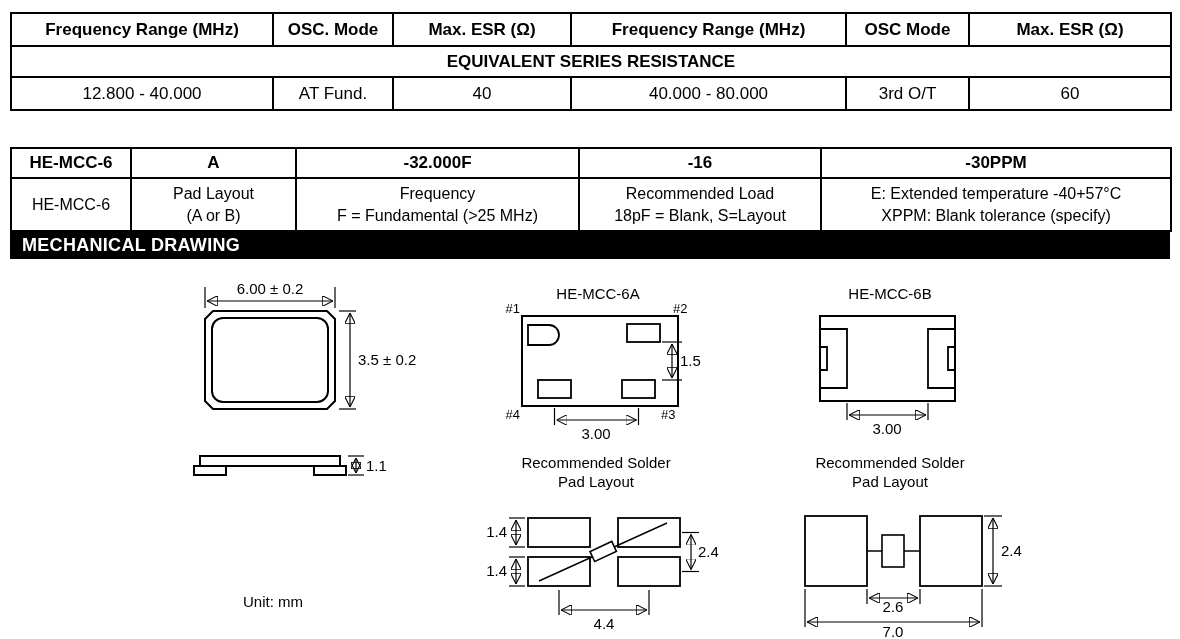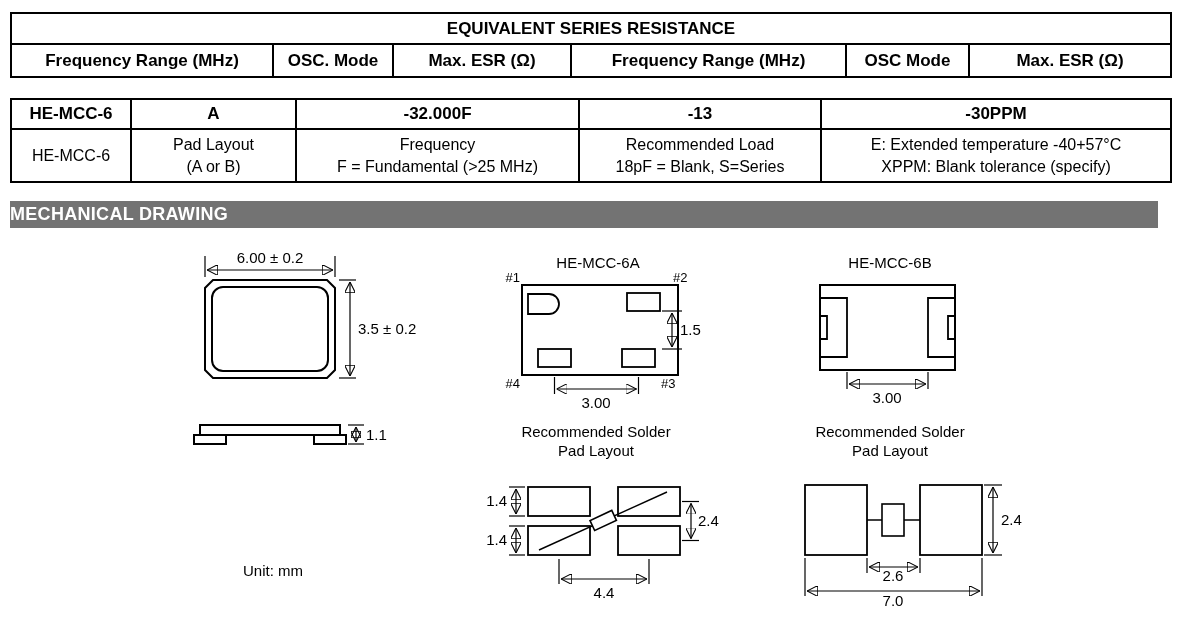--- a/index.html
+++ b/index.html
@@ -58,15 +58,15 @@
     </colgroup>
     <tbody>
         <tr>
-      <th class="title-cell" colspan="6">EQUIVALENT SERIES RESISTANCE</th>
-    </tr>
-    <tr>
       <th>Frequency Range (MHz)</th>
       <th>OSC. Mode</th>
       <th>Max. ESR (Ω)</th>
       <th>Frequency Range (MHz)</th>
       <th>OSC Mode</th>
       <th>Max. ESR (Ω)</th>
+    </tr>
+    <tr>
+      <th class="title-cell" colspan="6">EQUIVALENT SERIES RESISTANCE</th>
     </tr>
   </tbody>
     </table>

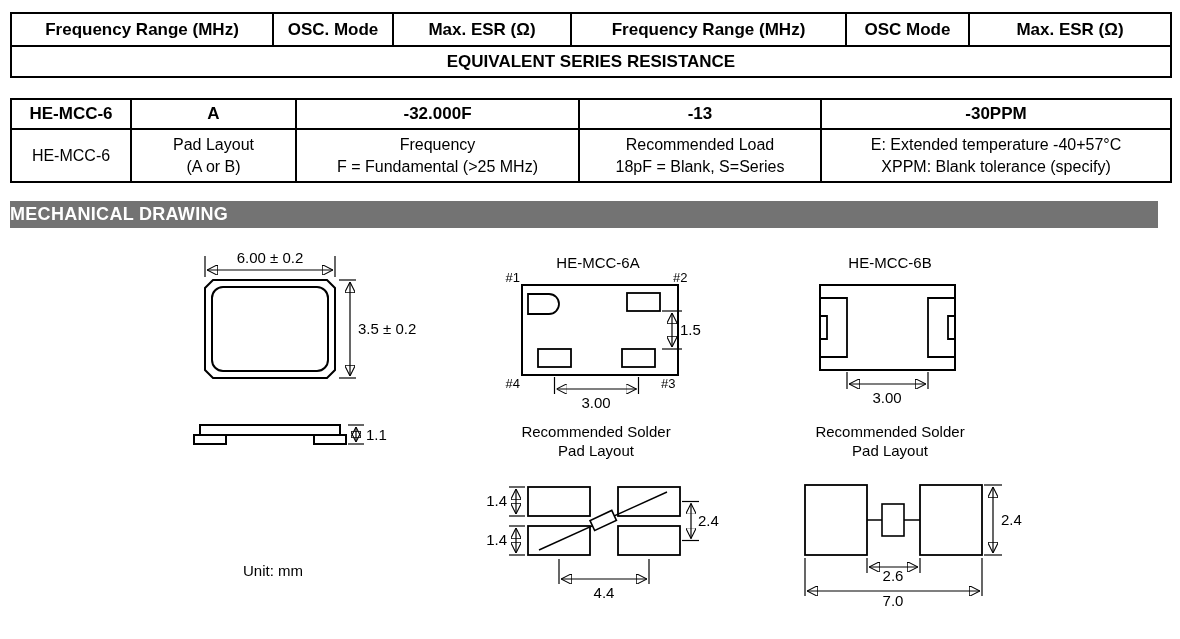--- a/index.html
+++ b/index.html
@@ -67,6 +67,14 @@
     </tr>
     <tr>
       <th class="title-cell" colspan="6">EQUIVALENT SERIES RESISTANCE</th>
+    </tr>
+    <tr>
+      <td>12.800 - 40.000</td>
+      <td>AT Fund.</td>
+      <td>40</td>
+      <td>40.000 - 80.000</td>
+      <td>3rd O/T</td>
+      <td>60</td>
     </tr>
   </tbody>
     </table>

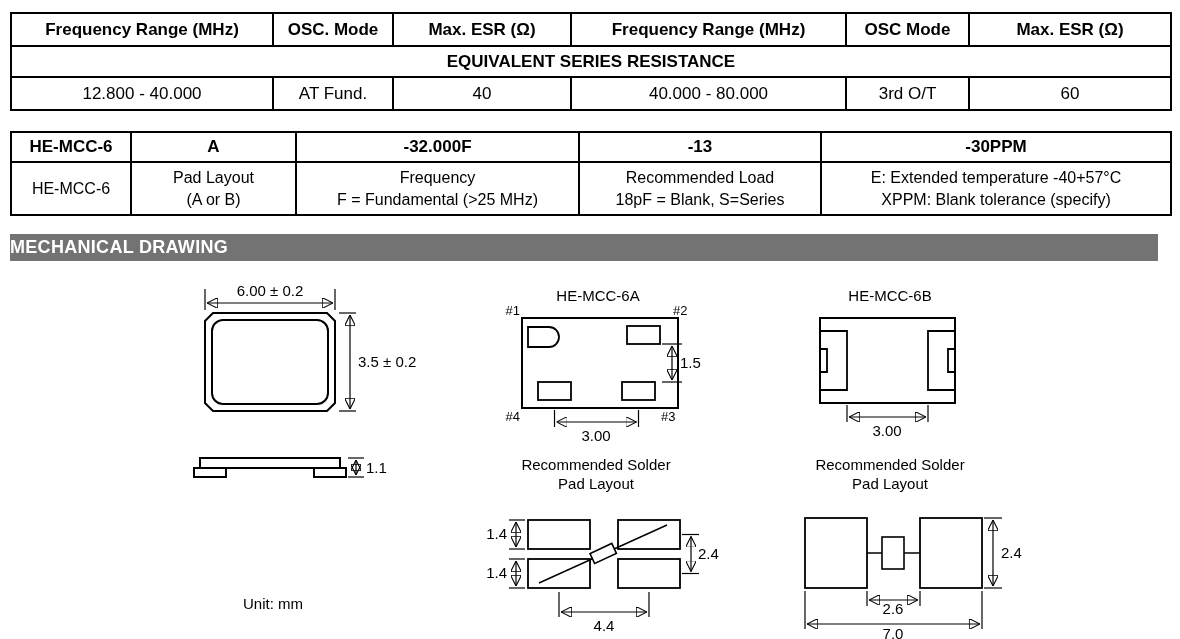--- a/index.html
+++ b/index.html
@@ -17,7 +17,7 @@
   .t1 th { font-size:17px; font-weight:bold; height:27px; }
   .t1 td { font-size:17px; height:27px; }
 
-  .t2 { margin-top:20px; }
+  .t2 { margin-top:36px; }
   .t2 th { font-size:17px; font-weight:bold; height:24px; }
   .t2 td { font-size:16px; padding:4px 4px; }
   .t2 .l { line-height:1.35; }

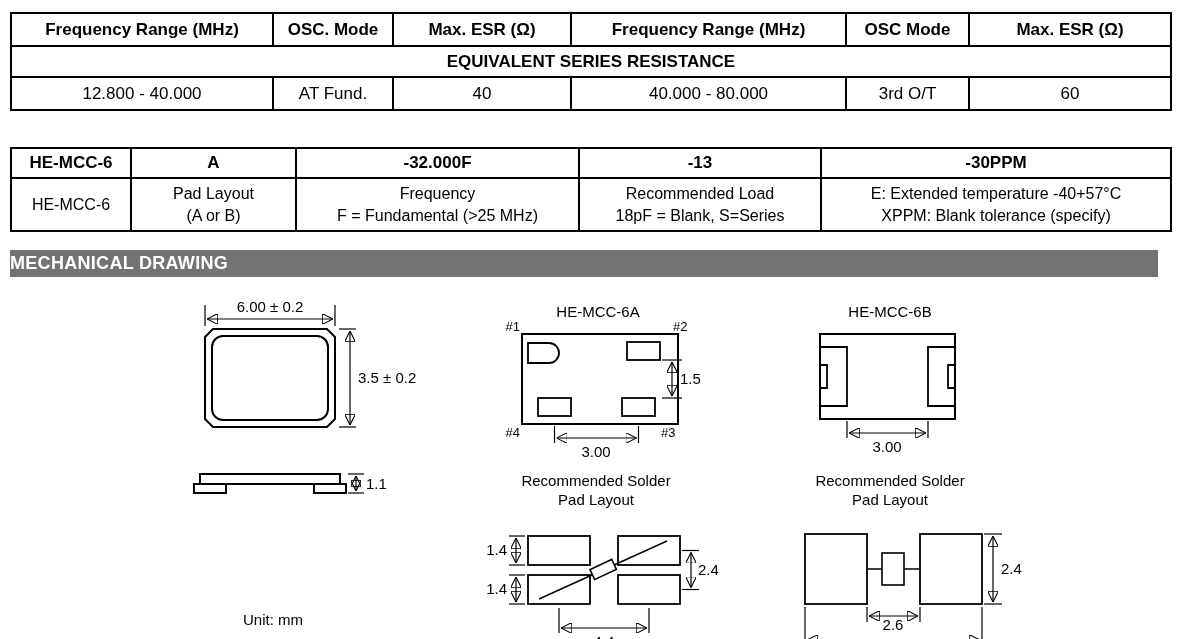--- a/index.html
+++ b/index.html
@@ -92,7 +92,7 @@
       <th>HE-MCC-6</th>
       <th>A</th>
       <th>-32.000F</th>
-      <th>-13</th>
+      <th>-16</th>
       <th>-30PPM</th>
     </tr>
     <tr>

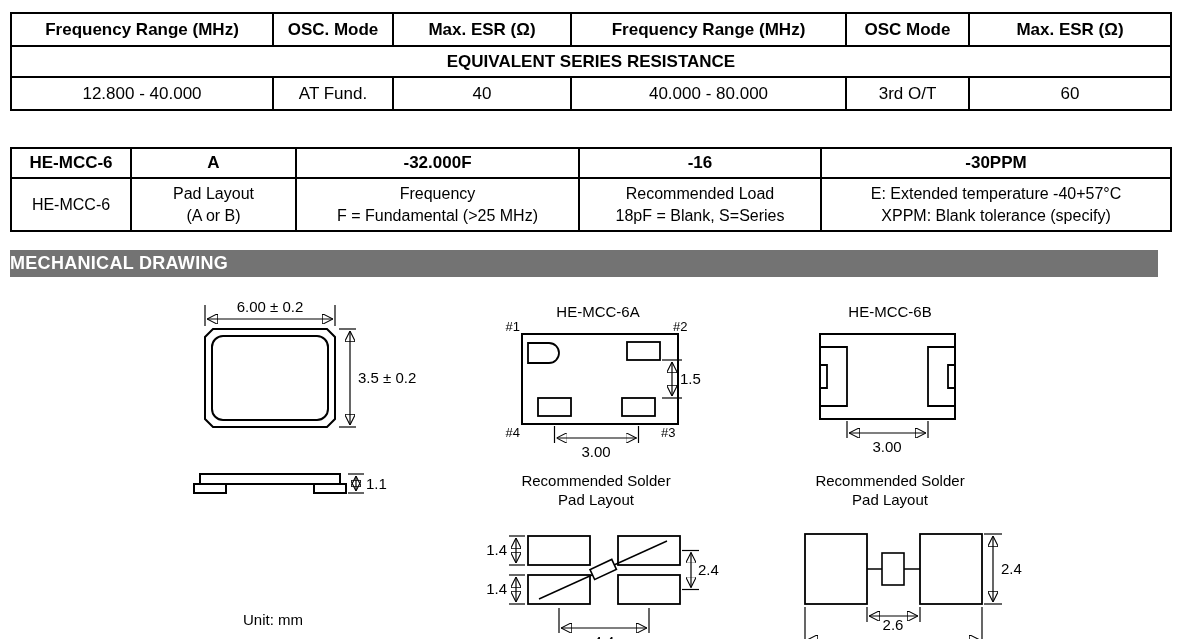--- a/index.html
+++ b/index.html
@@ -107,7 +107,7 @@
       </td>
       <td>
         <div class="l">Recommended Load</div>
-        <div class="l">18pF = Blank, S=Series</div>
+        <div class="l">18pF = Blank, S=Layout</div>
       </td>
       <td>
         <div class="l">E: Extended temperature -40+57°C</div>

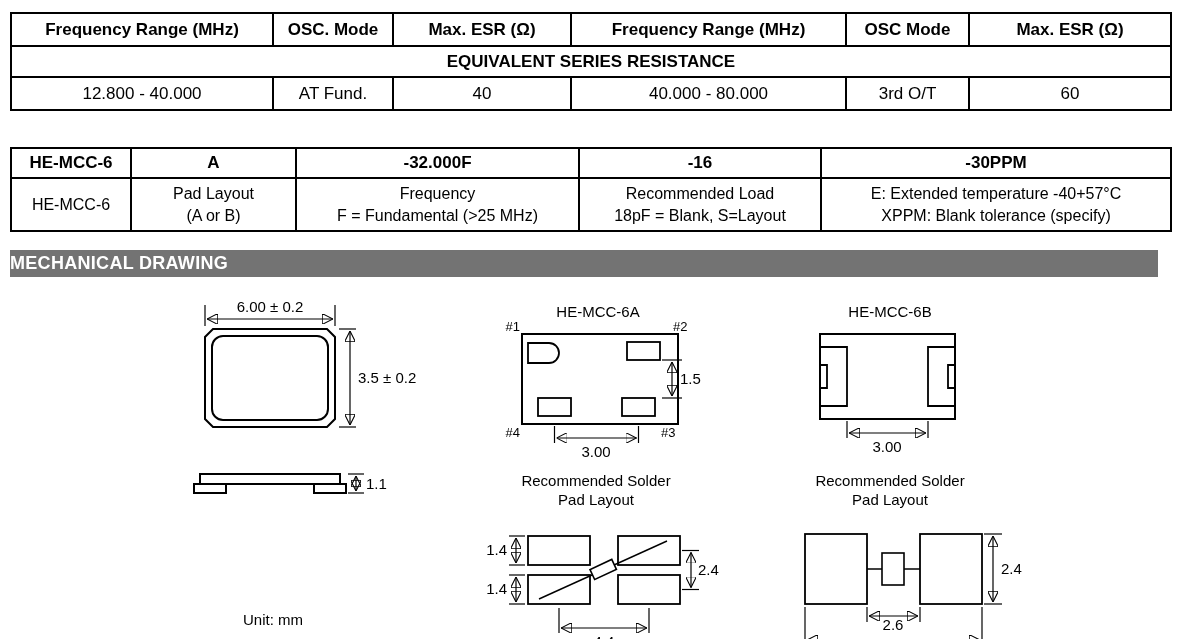--- a/index.html
+++ b/index.html
@@ -23,9 +23,9 @@
   .t2 .l { line-height:1.35; }
 
   .secbar {
-    margin-top:18px; width:1148px; background:#737373; color:#fff;
+    width:1148px; background:#000000; color:#fff;
     font-weight:bold; font-size:18px; letter-spacing:0.3px;
-    padding:3px 0 4px 0; height:20px;
+    padding:3px 0 4px 12px; height:20px;
   }
 
   .drawings { position:relative; height:378px; width:1180px; }

